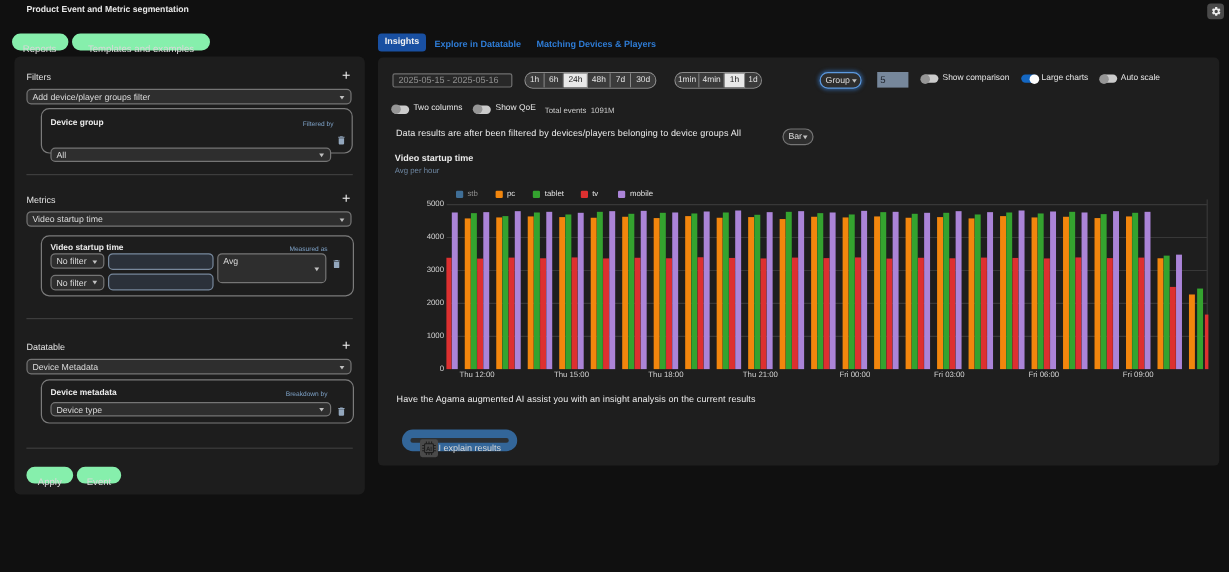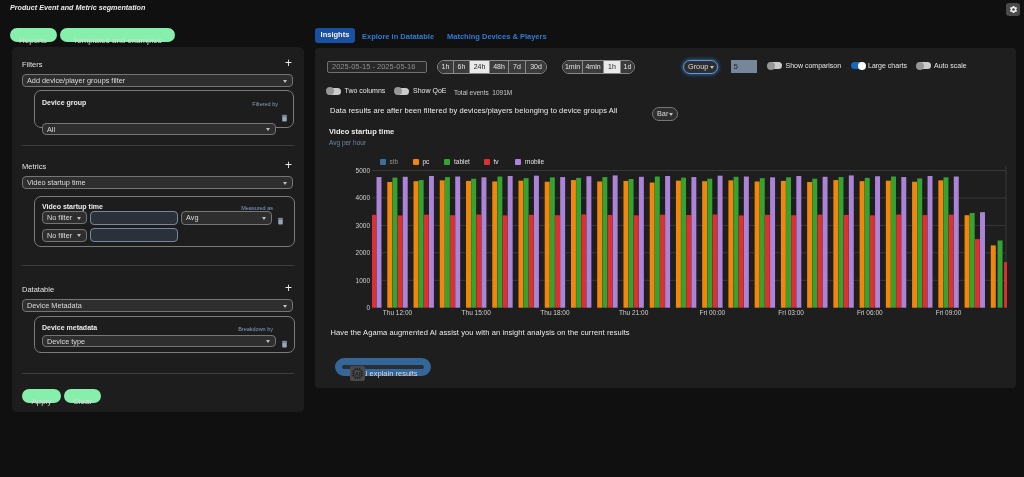--- a/index.html
+++ b/index.html
@@ -26,7 +26,7 @@
 .tlbl{font-size:7px;color:#e6e6e6;line-height:8px;}
 </style></head><body>
 
-<div class="a" style="left:10px;top:2.5px;font-size:7.2px;font-weight:bold;color:#e9e9e9;font-style:italic;">Product Event and Metric segmentation</div>
+<div class="a" style="left:22px;top:2.5px;font-size:7.2px;font-weight:bold;color:#e9e9e9;">Product Event and Metric segmentation</div>
 <div class="a" style="left:1006px;top:3px;width:14px;height:13px;background:#4a4a4a;border-radius:3px;text-align:center;line-height:9px;"><svg width="9" height="9" viewBox="0 0 24 24" style="margin-top:2px;">
       <path fill="#ededed" d="M19.14 12.94c.04-.3.06-.61.06-.94 0-.32-.02-.64-.07-.94l2.03-1.58c.18-.14.23-.41.12-.61l-1.92-3.32c-.12-.22-.37-.29-.59-.22l-2.39.96c-.5-.38-1.03-.7-1.62-.94l-.36-2.54c-.04-.24-.24-.41-.48-.41h-3.84c-.24 0-.43.17-.47.41l-.36 2.54c-.59.24-1.13.57-1.62.94l-2.39-.96c-.22-.08-.47 0-.59.22L2.74 8.87c-.12.21-.08.47.12.61l2.03 1.58c-.05.3-.09.63-.09.94s.02.64.07.94l-2.03 1.58c-.18.14-.23.41-.12.61l1.92 3.32c.12.22.37.29.59.22l2.39-.96c.5.38 1.03.7 1.62.94l.36 2.54c.05.24.24.41.48.41h3.84c.24 0 .44-.17.47-.41l.36-2.54c.59-.24 1.13-.56 1.62-.94l2.39.96c.22.08.47 0 .59-.22l1.92-3.32c.12-.22.07-.47-.12-.61l-2.01-1.58zM12 15.6c-1.98 0-3.6-1.62-3.6-3.6s1.62-3.6 3.6-3.6 3.6 1.62 3.6 3.6-1.62 3.6-3.6 3.6z"></path>
     </svg></div>

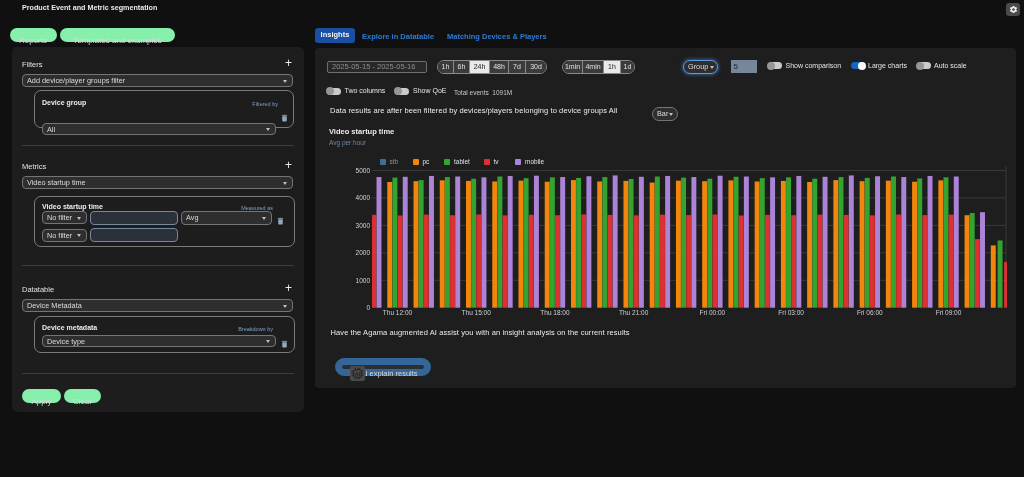--- a/index.html
+++ b/index.html
@@ -52,7 +52,7 @@
 <div class="a bluelbl" style="left:195px;top:204.5px;width:78px;text-align:right;">Measured as</div>
 <div class="a sel" style="left:42px;top:211px;width:45px;height:13px;">No filter<span class="caret"></span></div>
 <div class="a" style="left:89.5px;top:210.5px;width:88px;height:14px;background:#2b313a;border:1px solid #77889c;border-radius:4px;"></div>
-<div class="a sel" style="left:181px;top:211px;width:91px;height:14px;">Avg<span class="caret"></span></div>
+<div class="a sel" style="left:181px;top:211px;width:91px;height:25px;">Avg<span class="caret"></span></div>
 <div class="a" style="left:276px;top:212px;"><svg width="9" height="10" viewBox="0 0 24 24">
       <path fill="#93a7bd" d="M6 19c0 1.1.9 2 2 2h8c1.1 0 2-.9 2-2V7H6v12zM19 4h-3.5l-1-1h-5l-1 1H5v2h14V4z"></path>
     </svg></div>

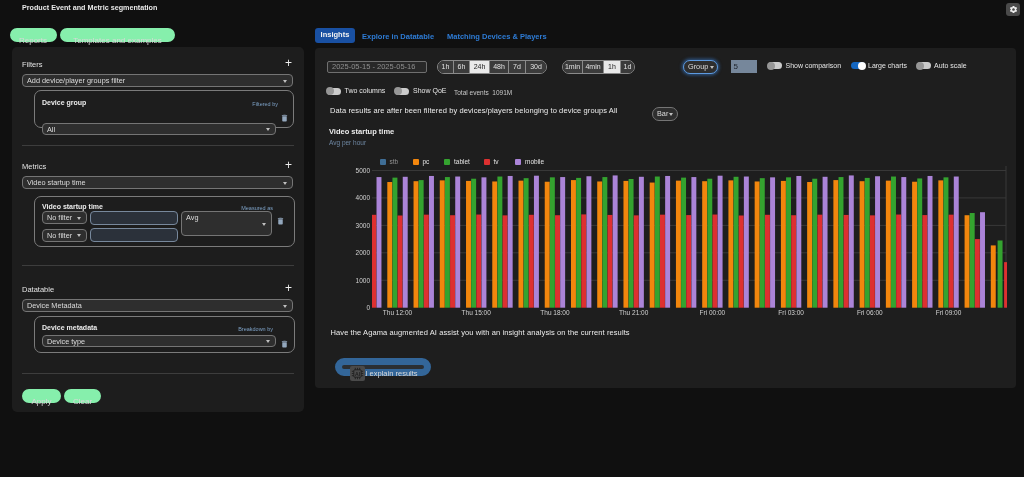--- a/index.html
+++ b/index.html
@@ -71,7 +71,7 @@
     </svg></div>
 <div class="a" style="left:22px;top:372.5px;width:272px;height:1px;background:#3d3d3d;"></div>
 <div class="a pill" style="left:22px;top:388.5px;width:39px;height:13px;">Apply</div>
-<div class="a pill" style="left:64px;top:388.5px;width:37px;height:13px;">Clear</div>
+<div class="a pill" style="left:64px;top:388.5px;width:37px;height:13px;">Event</div>
 <div class="a" style="left:315px;top:28px;width:40px;height:14.5px;background:#1950a2;border-radius:3px;color:#f2f2f2;font-size:7.5px;font-weight:bold;line-height:14.5px;text-align:center;">Insights</div>
 <div class="a" style="left:362px;top:31.5px;font-size:7.5px;font-weight:bold;color:#2e7cd6;">Explore in Datatable</div>
 <div class="a" style="left:447px;top:31.5px;font-size:7.5px;font-weight:bold;color:#2e7cd6;">Matching Devices &amp; Players</div>

